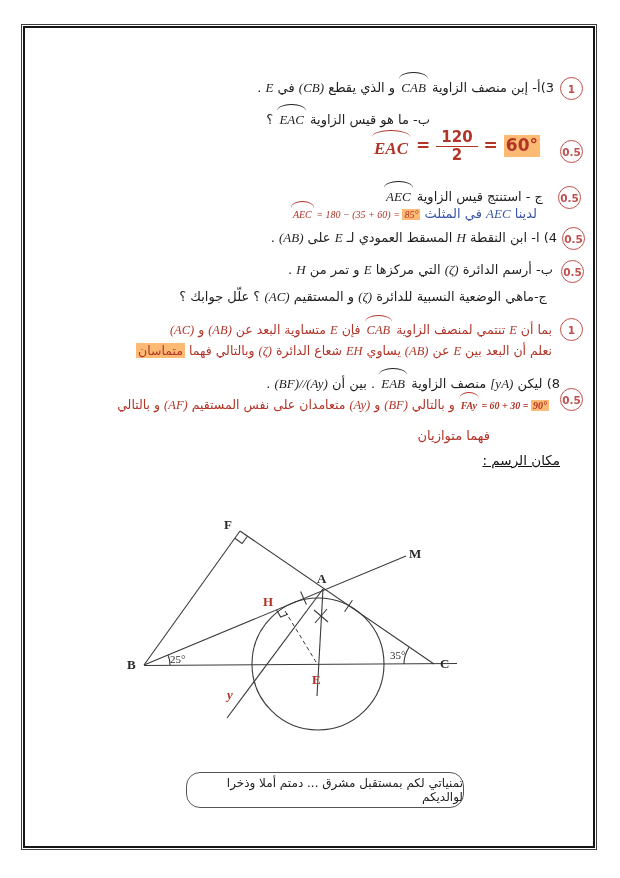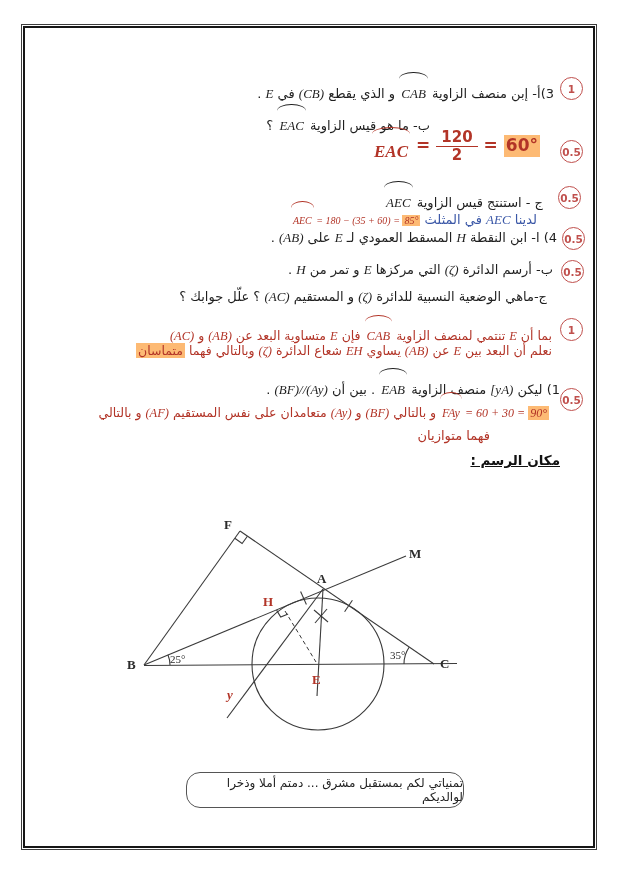--- a/index.html
+++ b/index.html
@@ -21,7 +21,7 @@
   .ltr{direction:ltr;unicode-bidi:isolate;font-family:"Liberation Serif",serif;font-style:italic;}
   .hat{
     direction:ltr;unicode-bidi:isolate;font-family:"Liberation Serif",serif;font-style:italic;
-    position:relative;display:inline-block;padding:12px 2px 0;
+    position:relative;display:inline-block;padding:6px 2px 0;
   }
   .hat::before{
     content:"";position:absolute;left:0;right:0;top:-2px;height:6px;

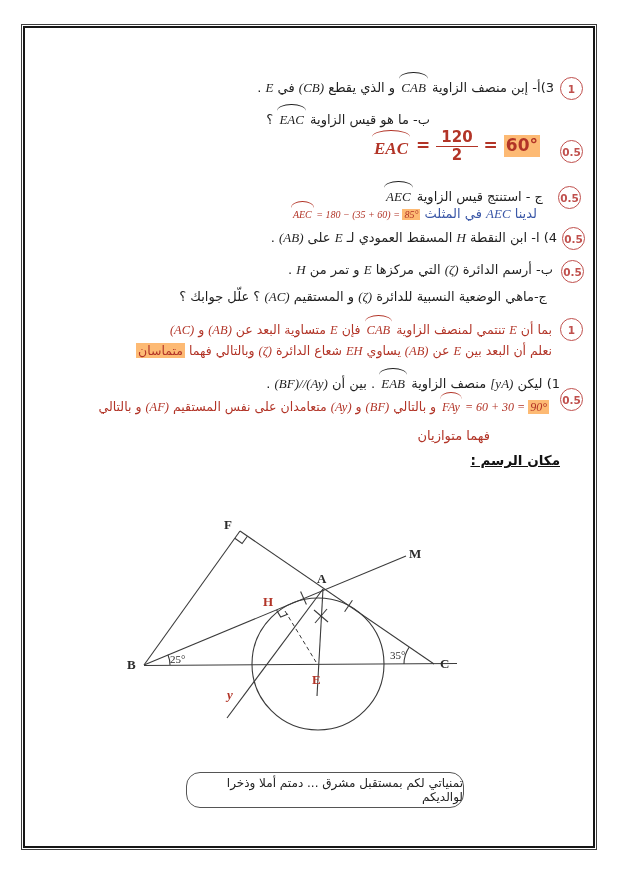--- a/index.html
+++ b/index.html
@@ -83,7 +83,7 @@
 <div class="line" style="top:289px;right:73px;"><span>ج-ماهي الوضعية النسبية للدائرة</span> <span class="ltr">(ζ)</span> <span>و المستقيم</span> <span class="ltr">(AC)</span> <span>؟  علّل جوابك ؟</span></div>
 <div class="line red just" style="top:317px;right:68px;"><span>بما أن</span> <span class="ltr">E</span> <span>تنتمي لمنصف الزاوية</span> <span class="hat">CAB</span> <span>فإن</span> <span class="ltr">E</span> <span>متساوية البعد عن</span> <span class="ltr">(AB)</span> <span>و</span> <span class="ltr">(AC)</span></div>
 <div class="line red just" style="top:343px;right:68px;margin-left:32px;"><span>نعلم أن البعد بين</span> <span class="ltr">E</span> <span>عن</span> <span class="ltr">(AB)</span> <span>يساوي</span> <span class="ltr">EH</span> <span>شعاع الدائرة</span> <span class="ltr">(ζ)</span> <span>وبالتالي فهما</span> <span class="hl">متماسان</span></div>
-<div class="line" style="top:370px;right:60px;"><span>1) ليكن</span> <span class="ltr">[yA)</span> <span>منصف الزاوية</span> <span class="hat">EAB</span> <span>. بين أن</span> <span class="ltr">(BF)//(Ay)</span> <span>.</span></div>
+<div class="line" style="top:370px;right:60px;"><span>8) ليكن</span> <span class="ltr">[yA)</span> <span>منصف الزاوية</span> <span class="hat">EAB</span> <span>. بين أن</span> <span class="ltr">(BF)//(Ay)</span> <span>.</span></div>
 <div class="line red fay" style="top:394px;right:71px;"><span class="ltr big"><span class="hat">FAy</span> <span>= 60 + 30 =</span> <span class="hl">90°</span></span> <span>و بالتالي</span> <span class="ltr">(BF)</span> <span>و</span> <span class="ltr">(Ay)</span> <span>متعامدان على نفس المستقيم</span> <span class="ltr">(AF)</span> <span>و بالتالي</span></div>
 <div class="line red" style="top:428px;right:130px;"><span>فهما متوازيان</span></div>
 <div class="line draw-title" style="top:452px;right:60px;">مكان الرسم :</div>

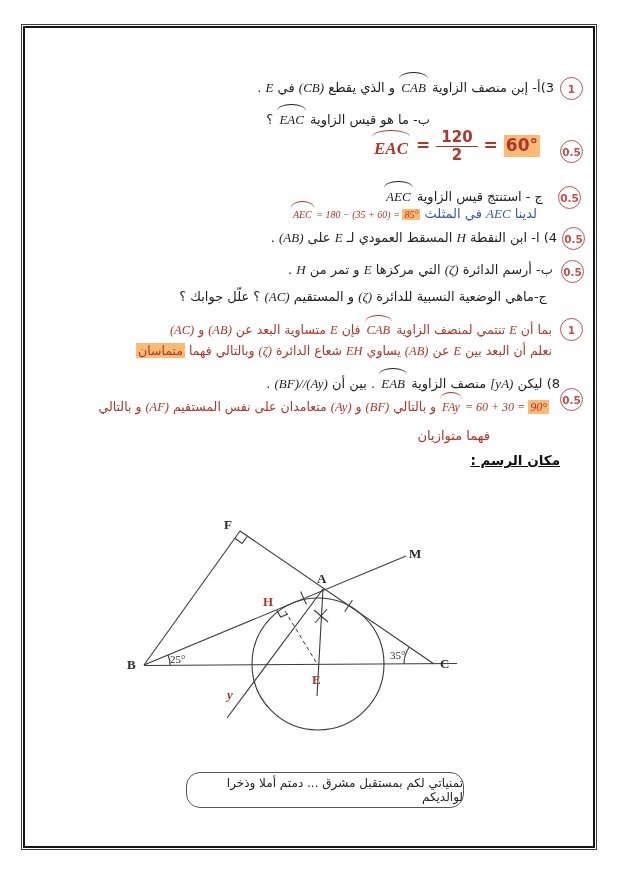--- a/index.html
+++ b/index.html
@@ -28,7 +28,7 @@
     border-top:1.5px solid currentColor;border-radius:50% 50% 0 0/100% 100% 0 0;
   }
   .hl{background:#fdba74;padding:0 2px;}
-  .big{font-size:12px;font-weight:normal;}
+  .big{font-size:10px;font-weight:bold;}
   .fay{font-size:12.5px;}
   .just{font-size:12.5px;}
   .f1in{font-size:17px;color:#b23427;font-weight:bold;}

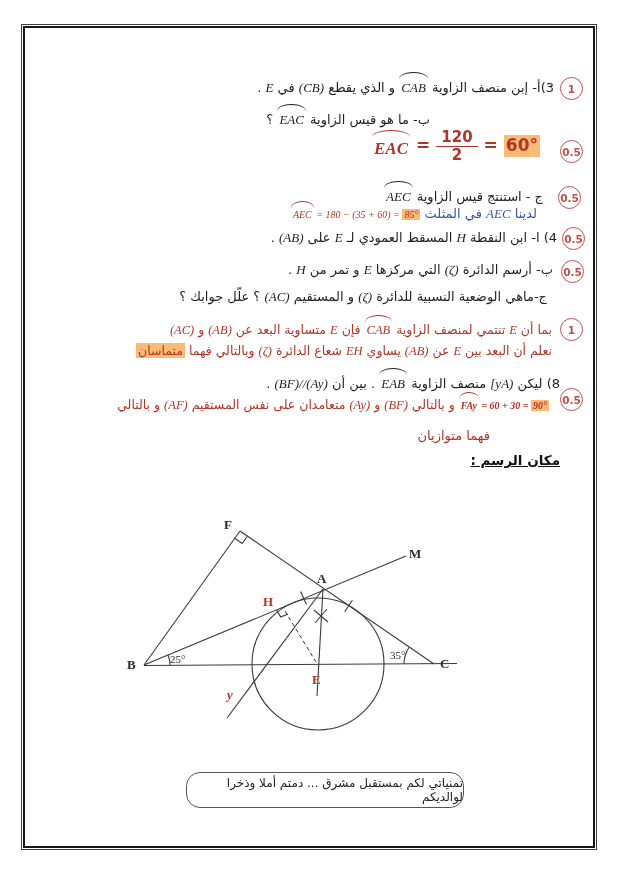--- a/index.html
+++ b/index.html
@@ -43,7 +43,7 @@
     border-radius:50%;color:#c0504d;font-size:10.5px;font-weight:bold;
     display:flex;align-items:center;justify-content:center;background:transparent;
   }
-  .draw-title{font-weight:bold;text-decoration:underline;color:#111;font-size:13.5px;}
+  .draw-title{font-weight:normal;text-decoration:underline;color:#111;font-size:13.5px;}
   .footer-box{
     position:absolute;left:186px;top:772px;width:276px;height:34px;
     border:1.2px solid #555;border-radius:14px;display:flex;align-items:center;

